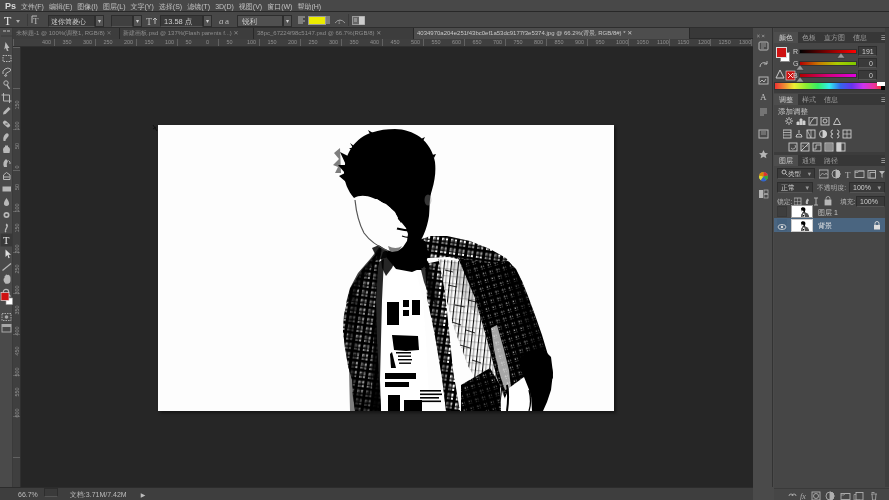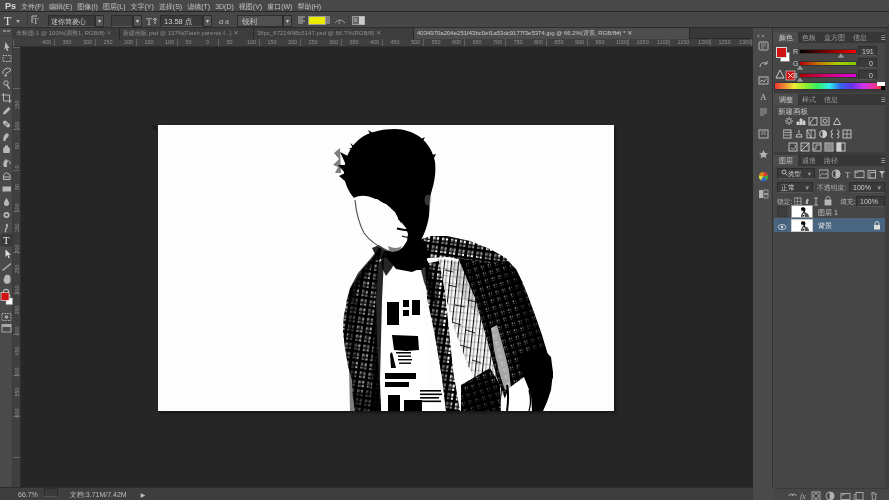--- a/index.html
+++ b/index.html
@@ -439,7 +439,7 @@
 
 <div class="ptabs" style="top:66px;"><b>调整</b><i>样式</i><i>信息</i><span class="pmenu">☰</span></div>
 <div class="abs" style="left:0;top:77px;width:115px;height:50px;background:#464646;color:#c8c8c8;">
-  <div class="abs" style="left:4px;top:2px;font-size:7.5px;">新建画板</div>
+  <div class="abs" style="left:4px;top:2px;font-size:7.5px;">添加调整</div>
   <svg class="abs" style="left:9px;top:12px" width="100" height="36" viewBox="0 0 100 36">
   <g fill="none" stroke="#cfcfcf" stroke-width=".9">
     <g transform="translate(2,0)">

